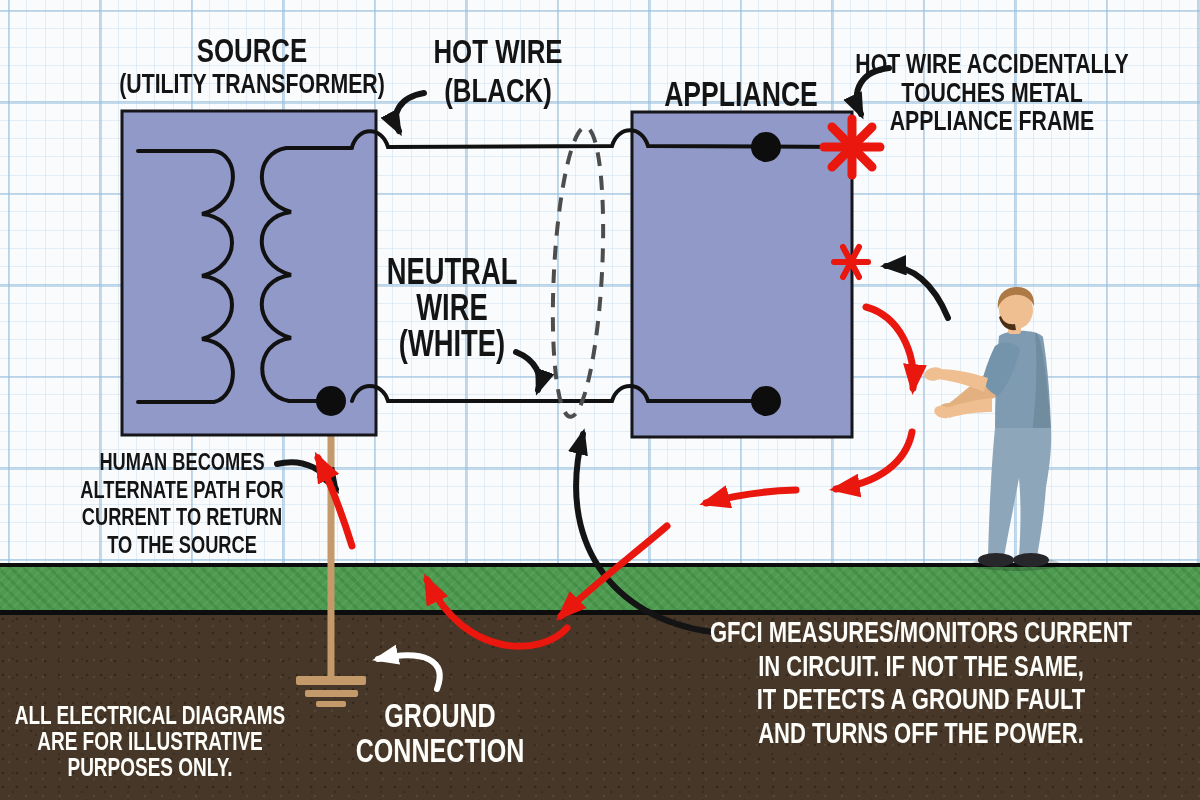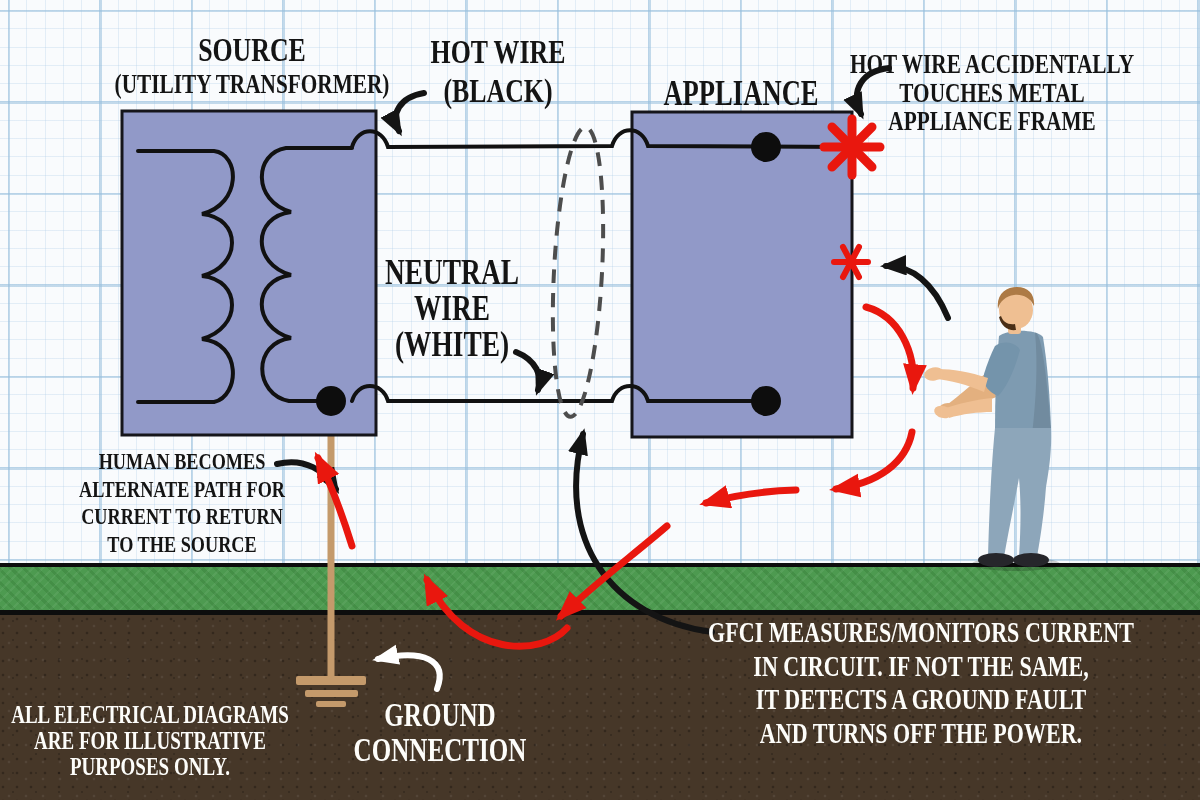--- a/index.html
+++ b/index.html
@@ -17,7 +17,7 @@
       repeating-linear-gradient(to right, rgba(173,205,230,.30) 0 1px, transparent 1px 18.3px),
       repeating-linear-gradient(to bottom, rgba(173,205,230,.30) 0 1px, transparent 1px 18.3px);
     background-position:8px 10px,8px 10px,8px 10px,8px 10px;
-    font-family:Liberation Serif, serif;
+    font-family:Liberation Sans, sans-serif;
   }
   .grass{
     position:absolute;left:0;top:563px;width:1200px;height:52px;box-sizing:border-box;

